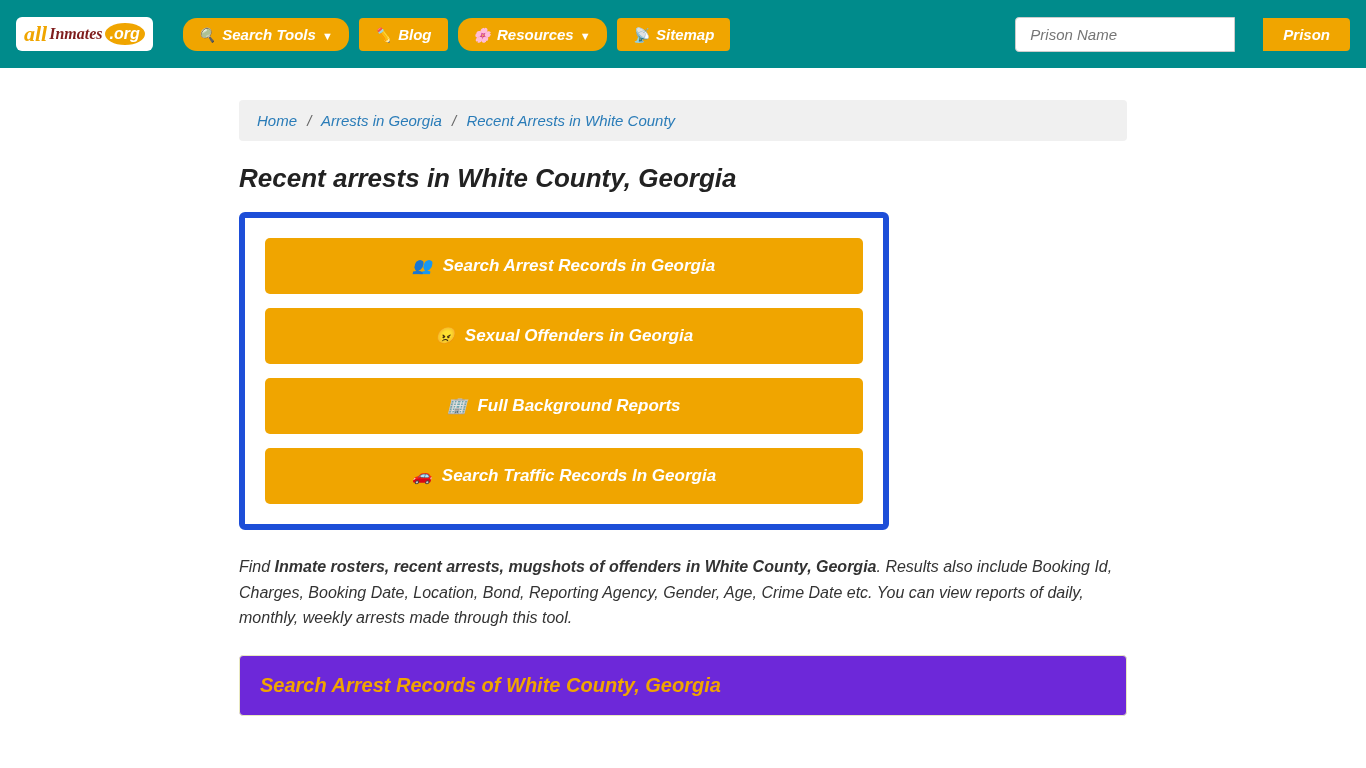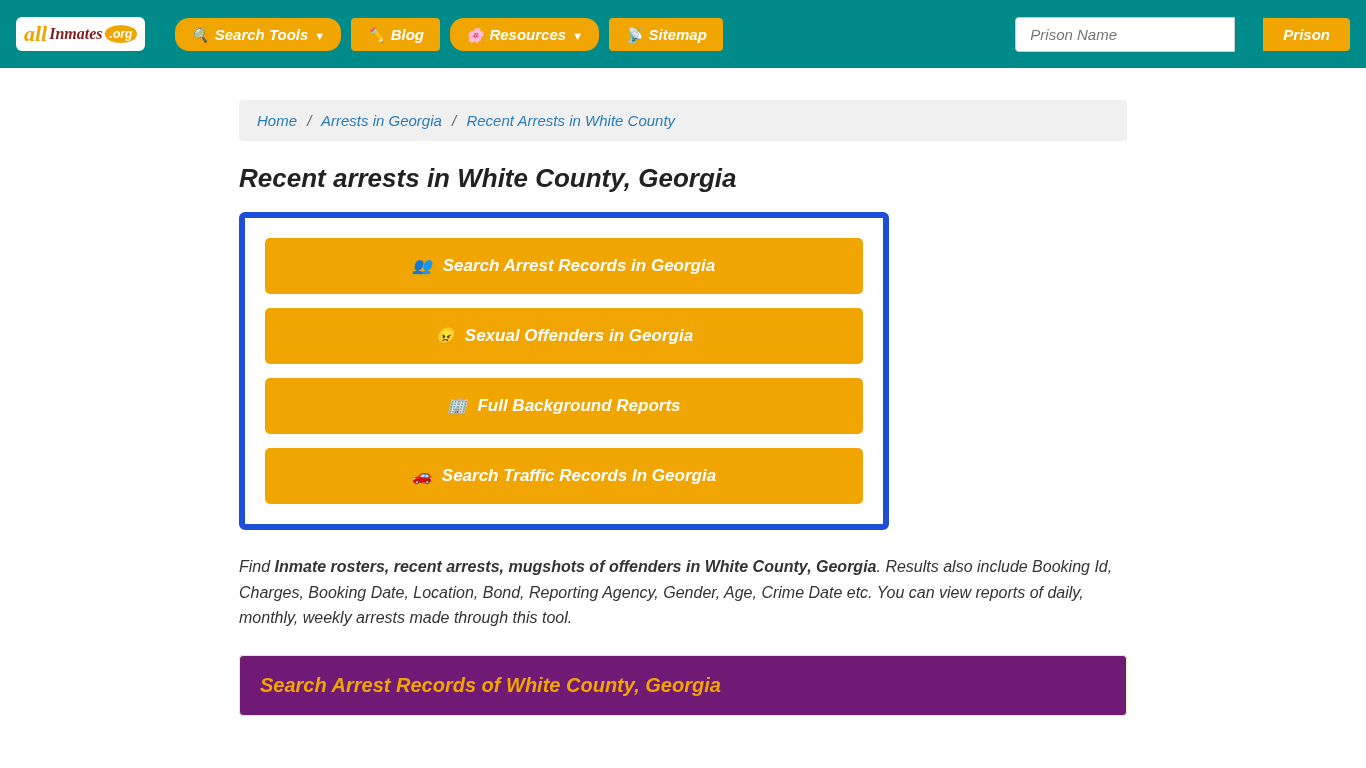--- a/index.html
+++ b/index.html
@@ -33,7 +33,7 @@
       background: #f0a500;
       border-radius: 50%;
       color: #fff;
-      font-size: 12px;
+      font-size: 16px;
       padding: 2px 5px;
       font-weight: bold;
     }

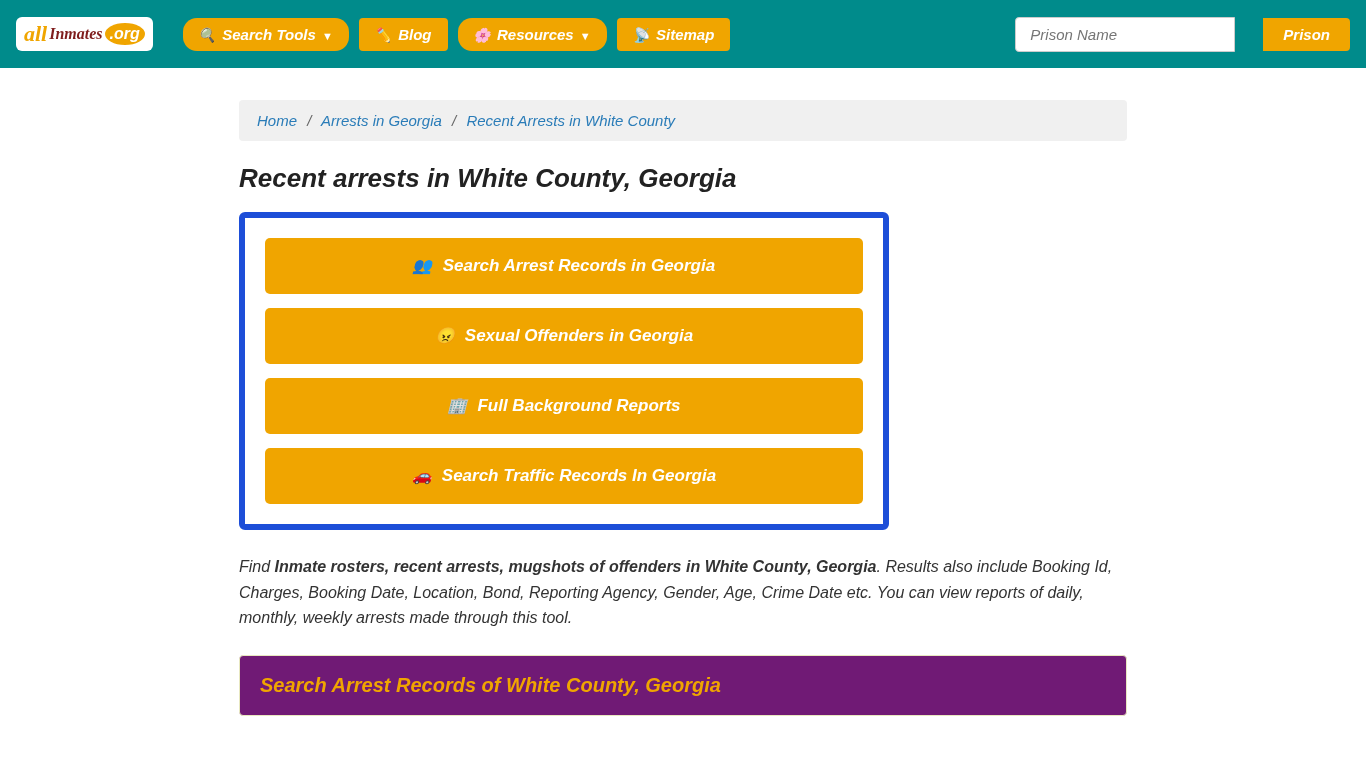--- a/index.html
+++ b/index.html
@@ -156,7 +156,7 @@
 
     
     .search-record-section {
-      background: #701a75;
+      background: #6d28d9;
       border: 1px solid #e8e8c0;
       border-radius: 4px;
       padding: 18px 20px;

